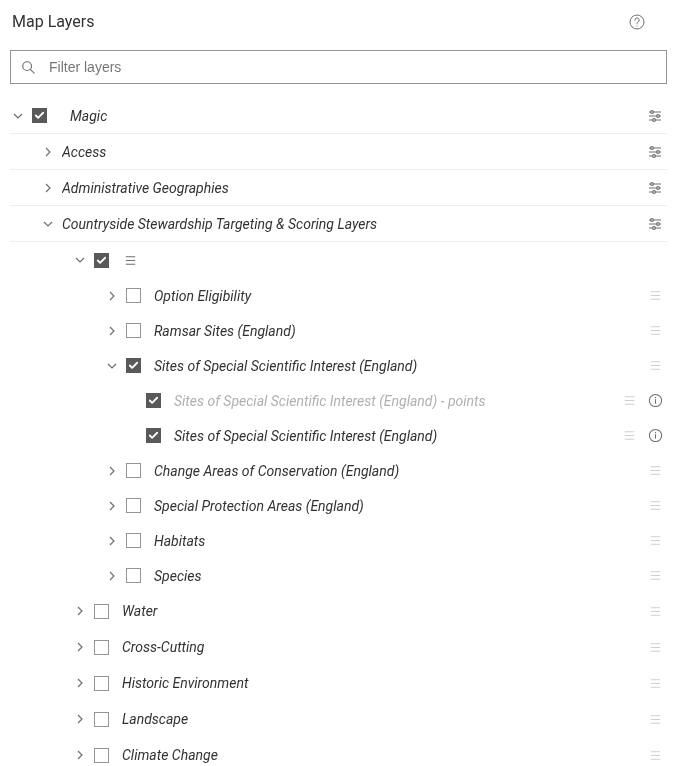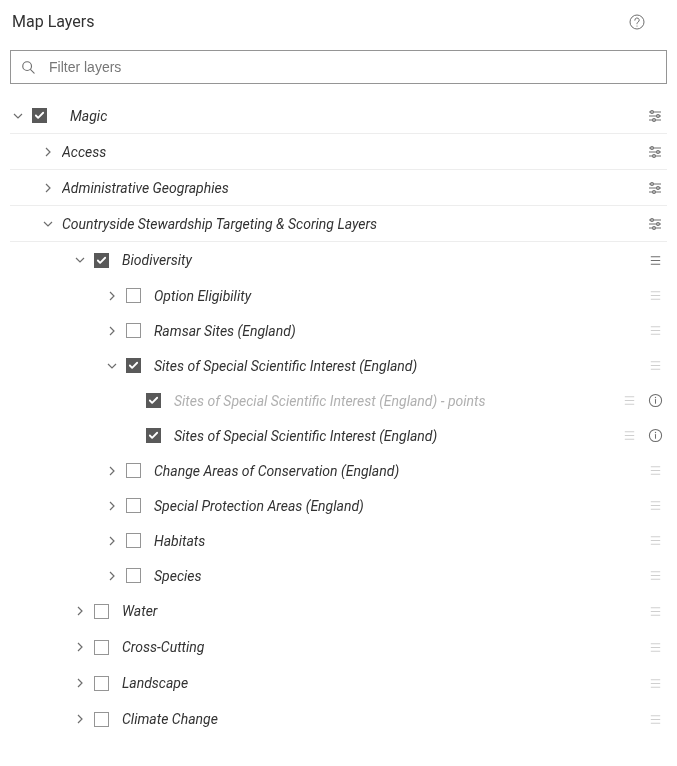--- a/index.html
+++ b/index.html
@@ -249,7 +249,6 @@
             <path d="M2 6l2.5 2.5L10 3" stroke-linecap="round" stroke-linejoin="round"></path>
           </svg>
         </span>
-      <span class="label">Biodiversity</span>
       <span class="actions">
           <span class="act">
             <svg width="15" height="15" viewBox="0 0 16 16" fill="none" stroke="currentColor" stroke-width="1.2">

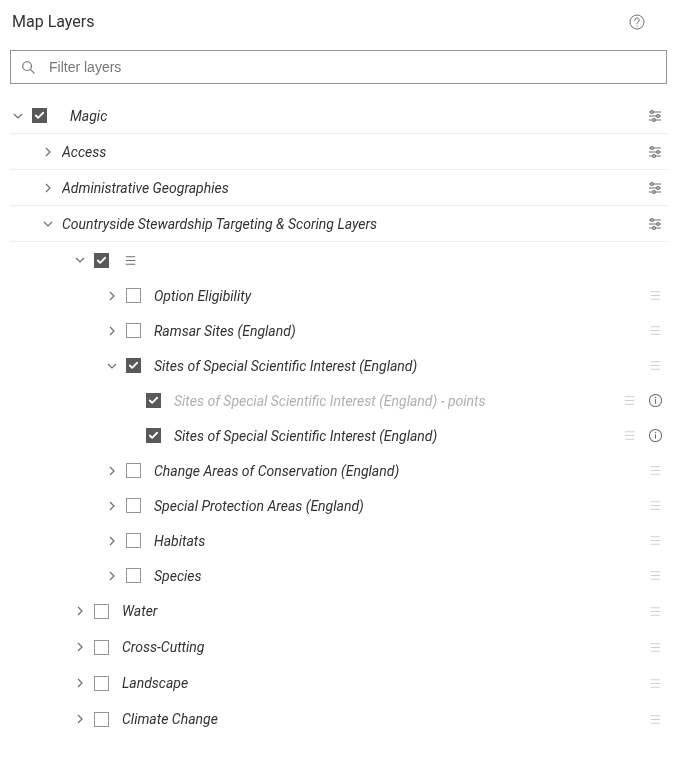--- a/index.html
+++ b/index.html
@@ -472,7 +472,6 @@
         </span>
     </div>
 
-
     <div class="row no-border">
       <span style="width:62px" class="indent"></span>
       <span class="chevron">
@@ -481,7 +480,7 @@
           </svg>
         </span>
       <span class="checkbox"></span>
-      <span class="label">Landscape</span>
+      <span class="label">Historic Environment</span>
       <span class="actions">
           <span class="act muted">
             <svg width="15" height="15" viewBox="0 0 16 16" fill="none" stroke="currentColor" stroke-width="1.2">
@@ -499,6 +498,24 @@
           </svg>
         </span>
       <span class="checkbox"></span>
+      <span class="label">Landscape</span>
+      <span class="actions">
+          <span class="act muted">
+            <svg width="15" height="15" viewBox="0 0 16 16" fill="none" stroke="currentColor" stroke-width="1.2">
+              <path d="M3 4h10M3 8h10M3 12h10"></path>
+            </svg>
+          </span>
+        </span>
+    </div>
+
+    <div class="row no-border">
+      <span style="width:62px" class="indent"></span>
+      <span class="chevron">
+          <svg width="12" height="12" viewBox="0 0 12 12" fill="none" stroke="currentColor" stroke-width="1.2">
+            <path d="M4 2l4 4-4 4"></path>
+          </svg>
+        </span>
+      <span class="checkbox"></span>
       <span class="label">Climate Change</span>
       <span class="actions">
           <span class="act muted">

